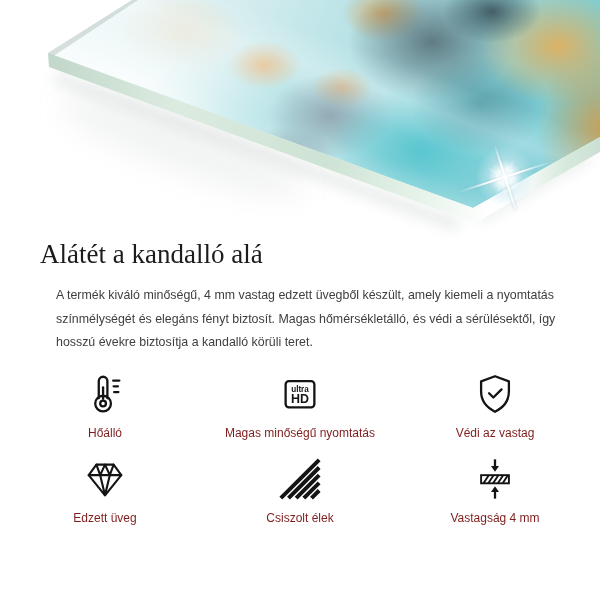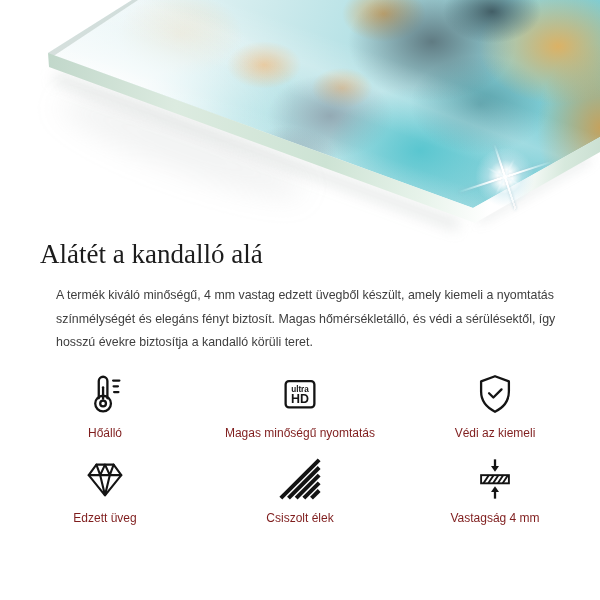--- a/index.html
+++ b/index.html
@@ -141,7 +141,7 @@
           <path d="M17.8 23.2 L22.3 27.7 L30.8 19.2"></path>
         </svg>
       </div>
-      <div class="label">Védi az kiemeli</div>
+      <div class="label">Védi az vastag</div>
     </div>
 
     <div class="feature">

